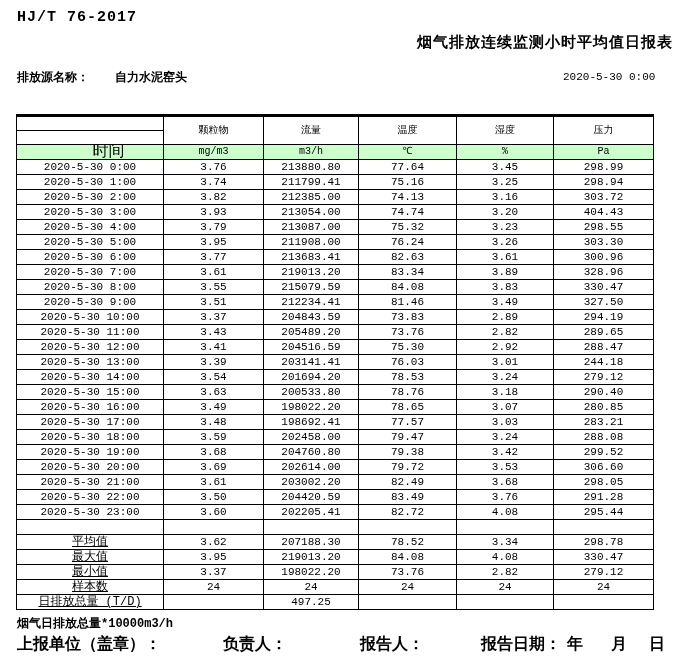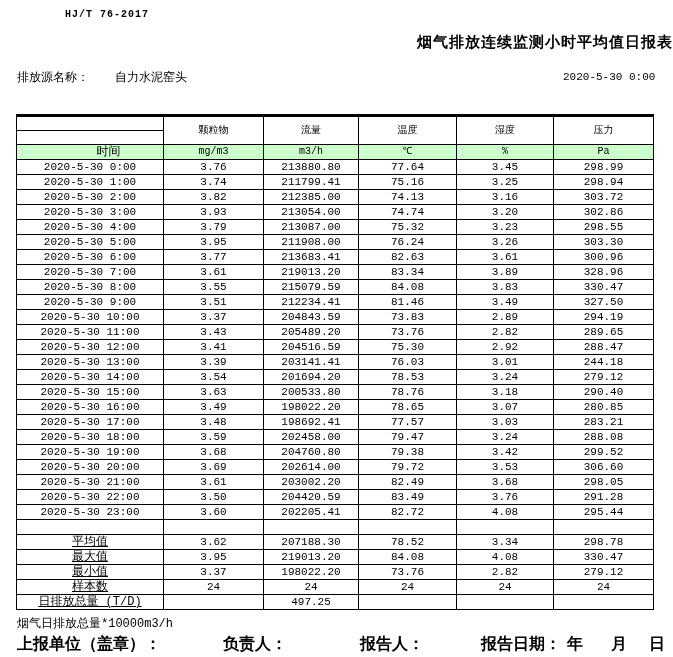--- a/index.html
+++ b/index.html
@@ -9,7 +9,7 @@
     position:relative;overflow:hidden;
   }
   .abs{position:absolute;white-space:nowrap;}
-  .std{left:17px;top:9px;font-size:10px;font-weight:bold;letter-spacing:1px;margin-left:48px;}
+  .std{left:17px;top:9px;font-size:15px;font-weight:bold;letter-spacing:1px;}
   .title{left:0;top:33px;width:673px;text-align:right;font-size:15px;font-weight:bold;letter-spacing:1px;}
   .srcline{left:17px;top:69px;font-size:12px;font-weight:normal;}
   .srcname{margin-left:26px;}

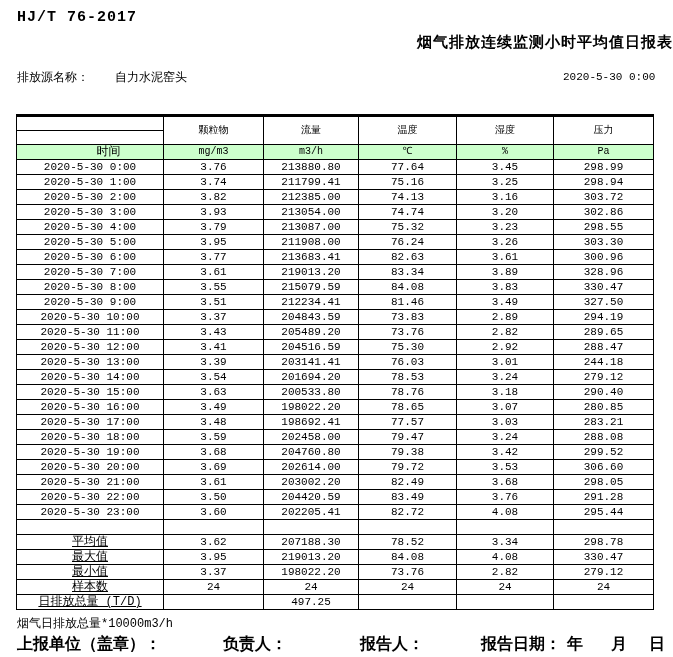--- a/index.html
+++ b/index.html
@@ -11,7 +11,7 @@
   .abs{position:absolute;white-space:nowrap;}
   .std{left:17px;top:9px;font-size:15px;font-weight:bold;letter-spacing:1px;}
   .title{left:0;top:33px;width:673px;text-align:right;font-size:15px;font-weight:bold;letter-spacing:1px;}
-  .srcline{left:17px;top:69px;font-size:12px;font-weight:normal;}
+  .srcline{left:17px;top:69px;font-size:12px;font-weight:bold;}
   .srcname{margin-left:26px;}
   .datetime{left:563px;top:71px;font-size:11px;font-weight:normal;}
 

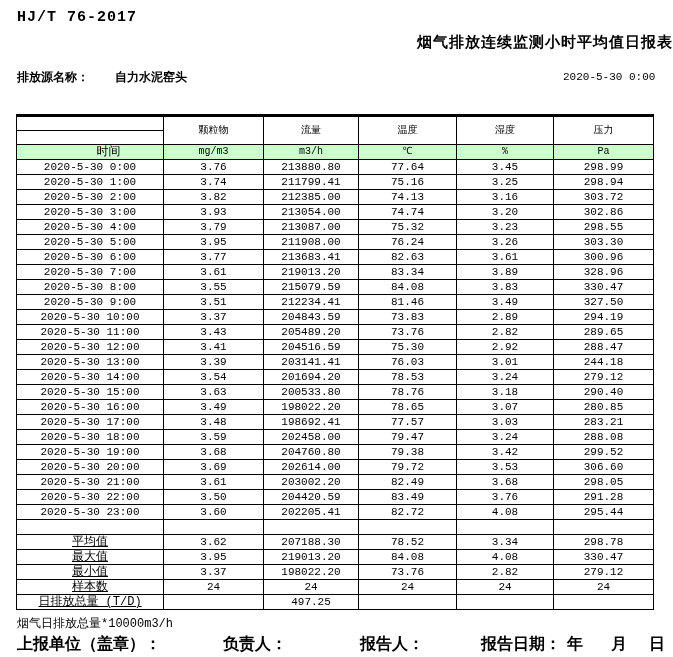--- a/index.html
+++ b/index.html
@@ -28,7 +28,7 @@
   }
   tr.hrow td,tr.hrow th{height:13px;line-height:13px;font-size:10px;}
   tr.units td{height:14px;line-height:14px;font-size:10px;}
-  tr.units td.tlabel{font-size:12px;padding-left:37px;}
+  tr.units td.tlabel{font-size:16px;padding-left:37px;}
   tr.drow td{height:14px;line-height:14px;font-size:11px;}
   tr.erow td{height:14px;line-height:14px;font-size:11px;}
   tr.srow td{height:14px;line-height:14px;font-size:11px;}

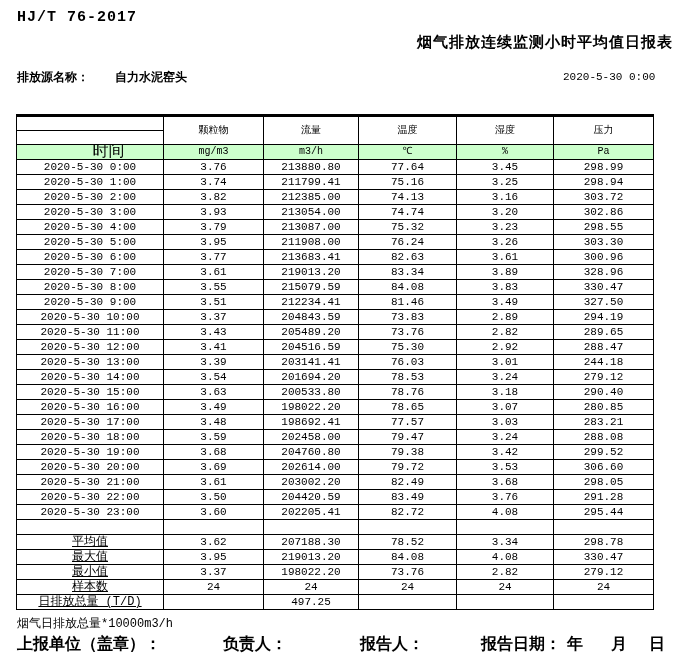--- a/index.html
+++ b/index.html
@@ -115,7 +115,7 @@
         <td>213054.00</td>
         <td>74.74</td>
         <td>3.20</td>
-        <td>302.86</td>
+        <td>404.43</td>
       </tr>
       <tr class="drow">
         <td class="tcol">2020-5-30 4:00</td>

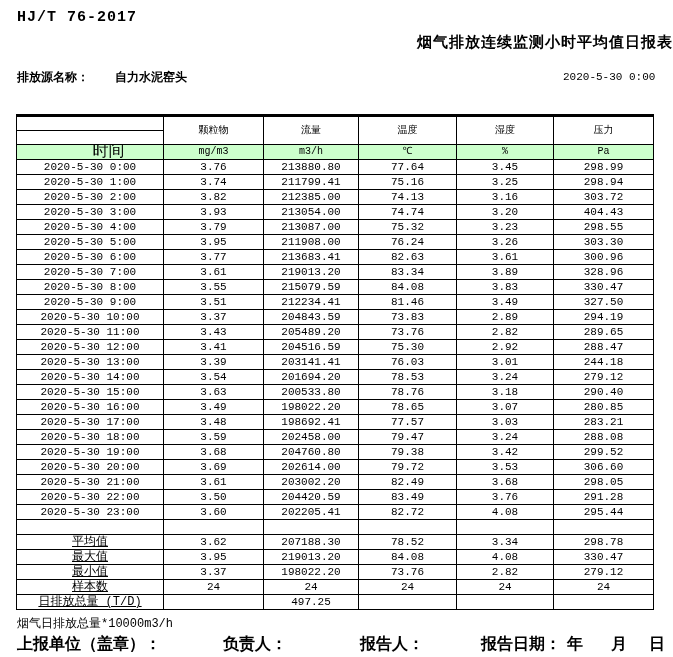--- a/index.html
+++ b/index.html
@@ -36,7 +36,7 @@
   td.nb-bottom{border-bottom:none;}
   td.nb-top{border-top:none;}
 
-  .footnote{left:17px;top:615px;font-size:12px;font-weight:normal;}
+  .footnote{left:17px;top:615px;font-size:12px;font-weight:bold;}
   .sigline{top:634px;font-size:16px;font-weight:bold;}
   .sig1{left:17px;}
   .sig2{left:223px;}

